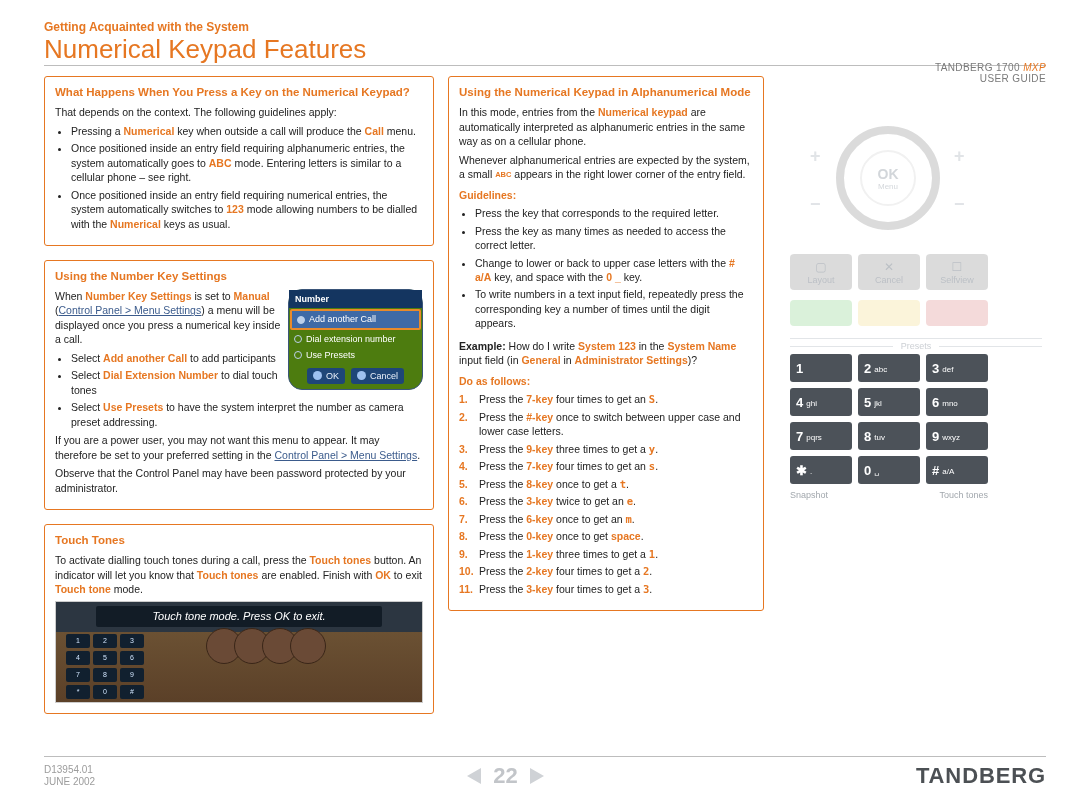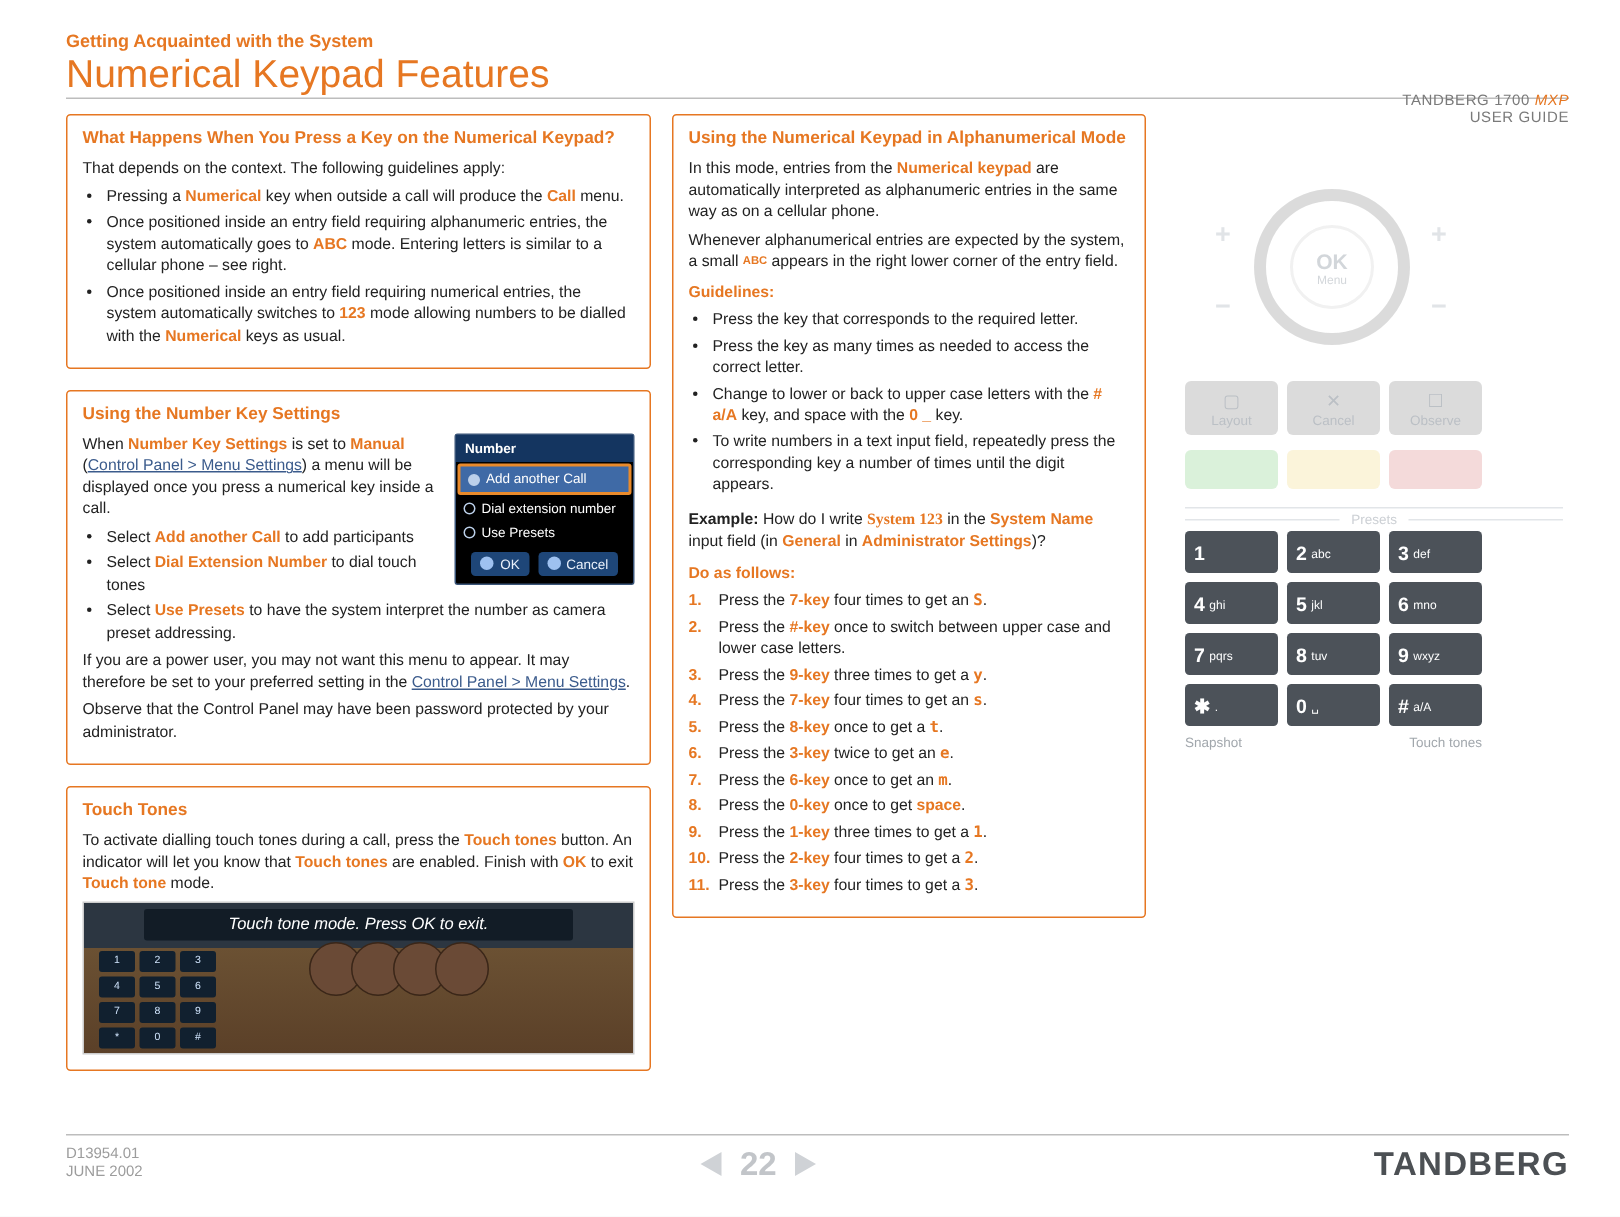--- a/index.html
+++ b/index.html
@@ -404,7 +404,7 @@
             </div>
           <div class="soft">
               <span style="font-size:12px">☐</span>
-              <span>Observe</span>
+              <span>Selfview</span>
             </div>
         </div>
 

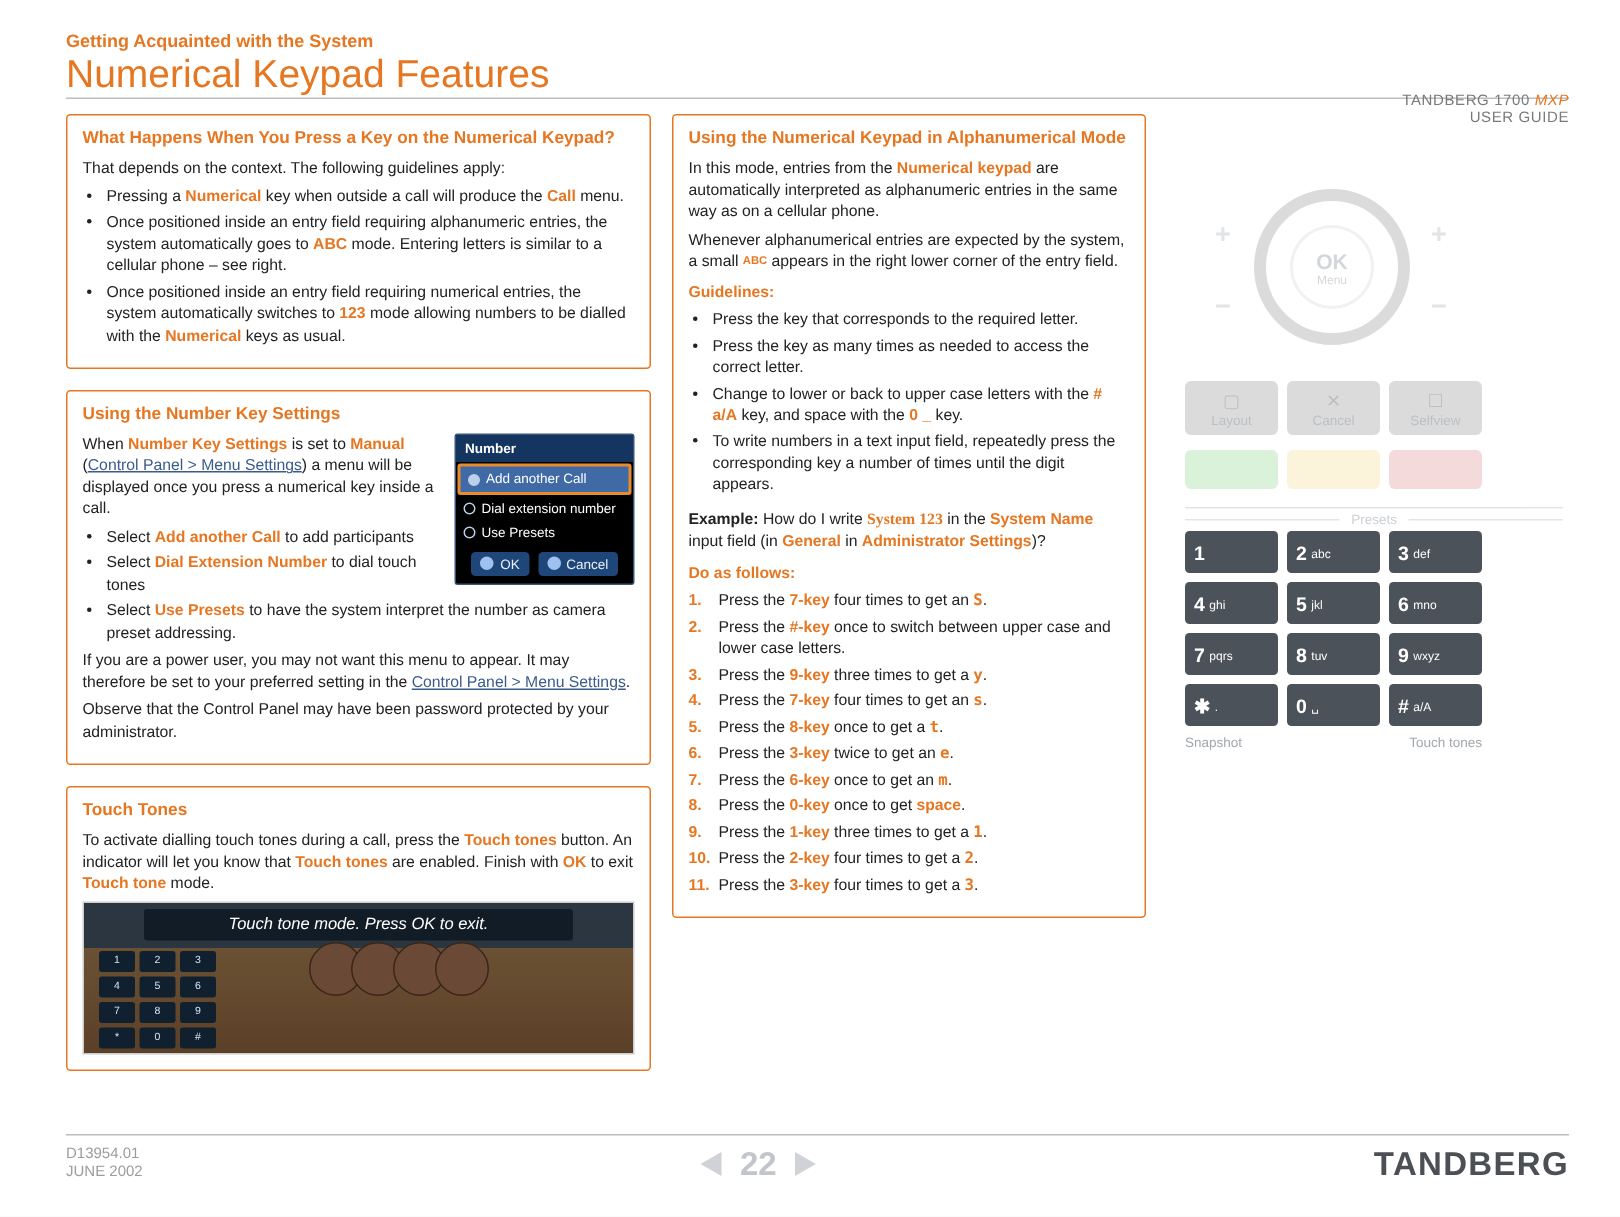--- a/index.html
+++ b/index.html
@@ -90,10 +90,10 @@
   
   .num-dialog{
     float:right;
-    width:120px;
-    background:#000000;
+    width:135px;
+    background:#4d7c0f;
     border:1px solid #3a5579;
-    border-radius:2px;
+    border-radius:14px;
     color:#fff;
     font-size:9px;
     margin:0 0 4px 6px;

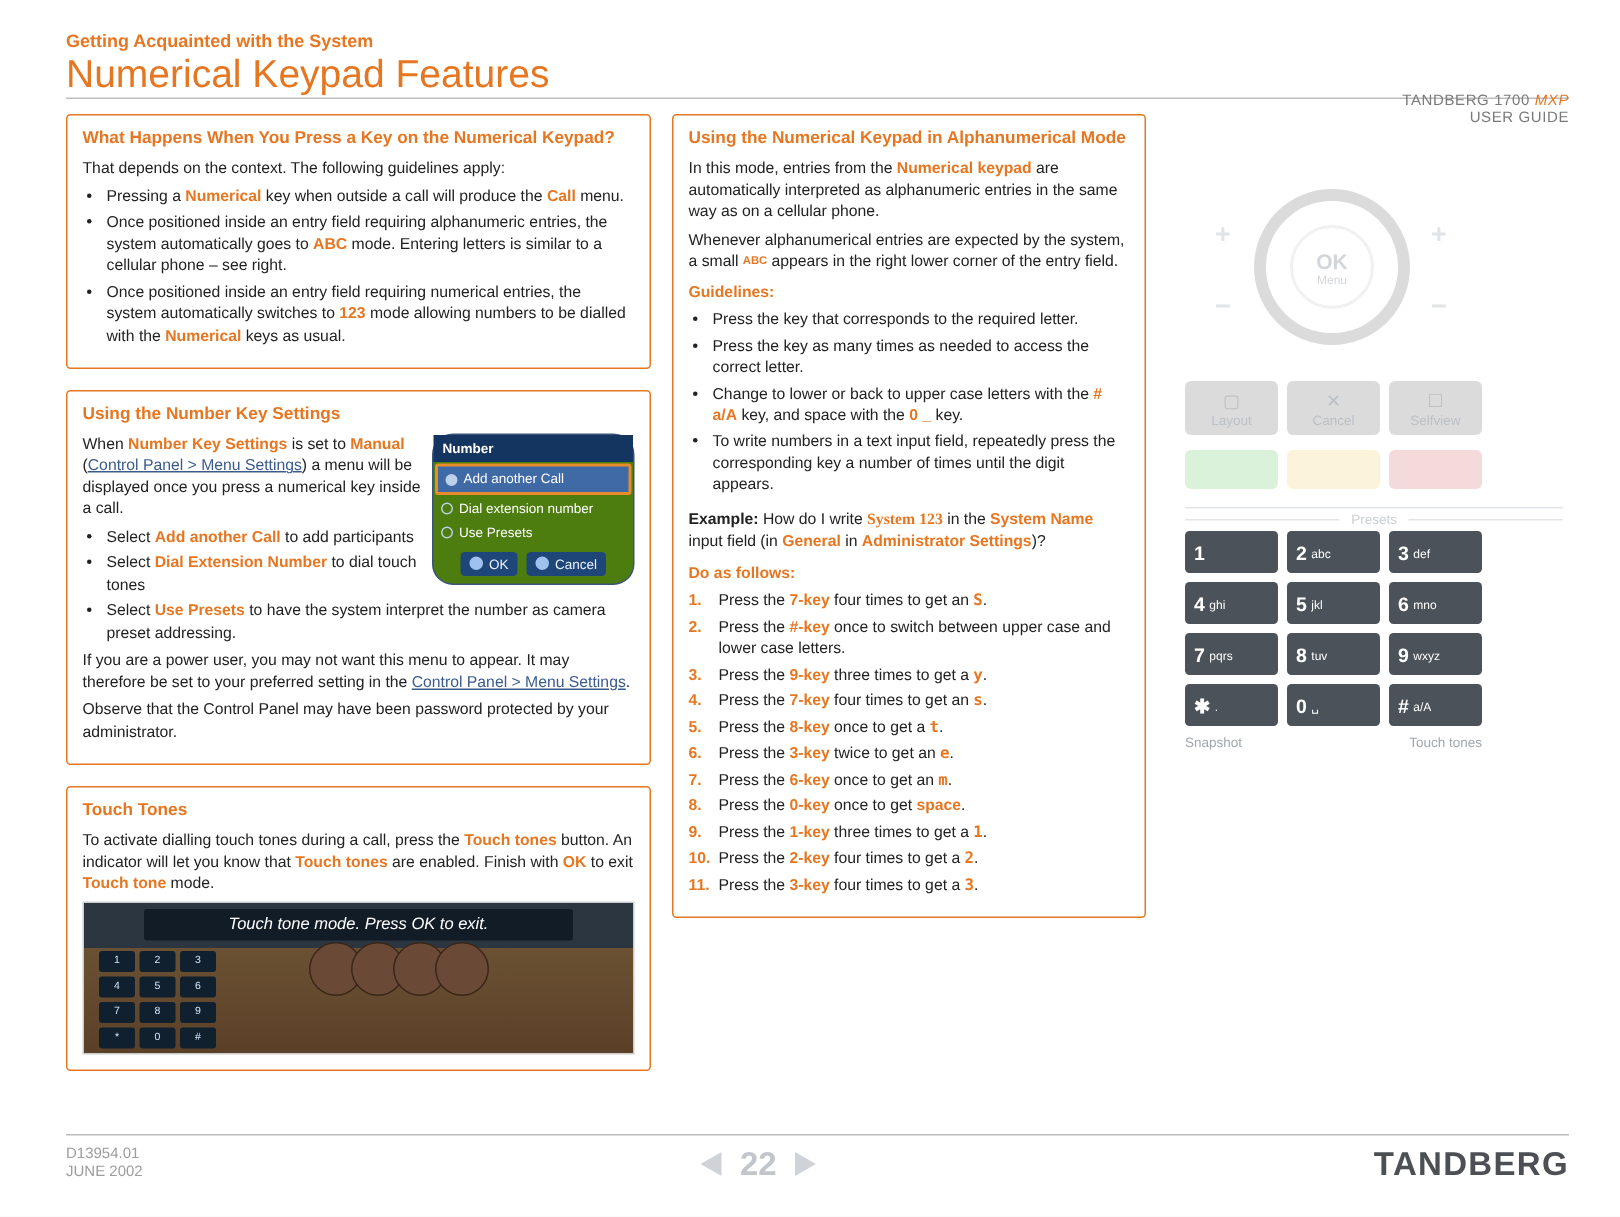--- a/index.html
+++ b/index.html
@@ -361,7 +361,7 @@
           <li>To write numbers in a text input field, repeatedly press the corresponding key a number of times until the digit appears.</li>
         </ul>
         <p style="margin-top:8px">
-          <b>Example:</b><span> How do I write </span><span class="orange" style="font-family:Liberation Serif, serif">System 123</span><span> in the </span><span class="orange">System Name</span><span> input field (in </span><span class="orange">General</span><span> in </span><span class="orange">Administrator Settings</span><span>)?</span>
+          <b>Example:</b><span> How do I write </span><span class="orange" style="font-family:Liberation Sans, sans-serif">System 123</span><span> in the </span><span class="orange">System Name</span><span> input field (in </span><span class="orange">General</span><span> in </span><span class="orange">Administrator Settings</span><span>)?</span>
         </p>
         <p class="orange" style="margin-top:6px">Do as follows:</p>
         <ol style="list-style: none; counter-reset: step 0; margin-left: 0px; padding-left: 0px;">

